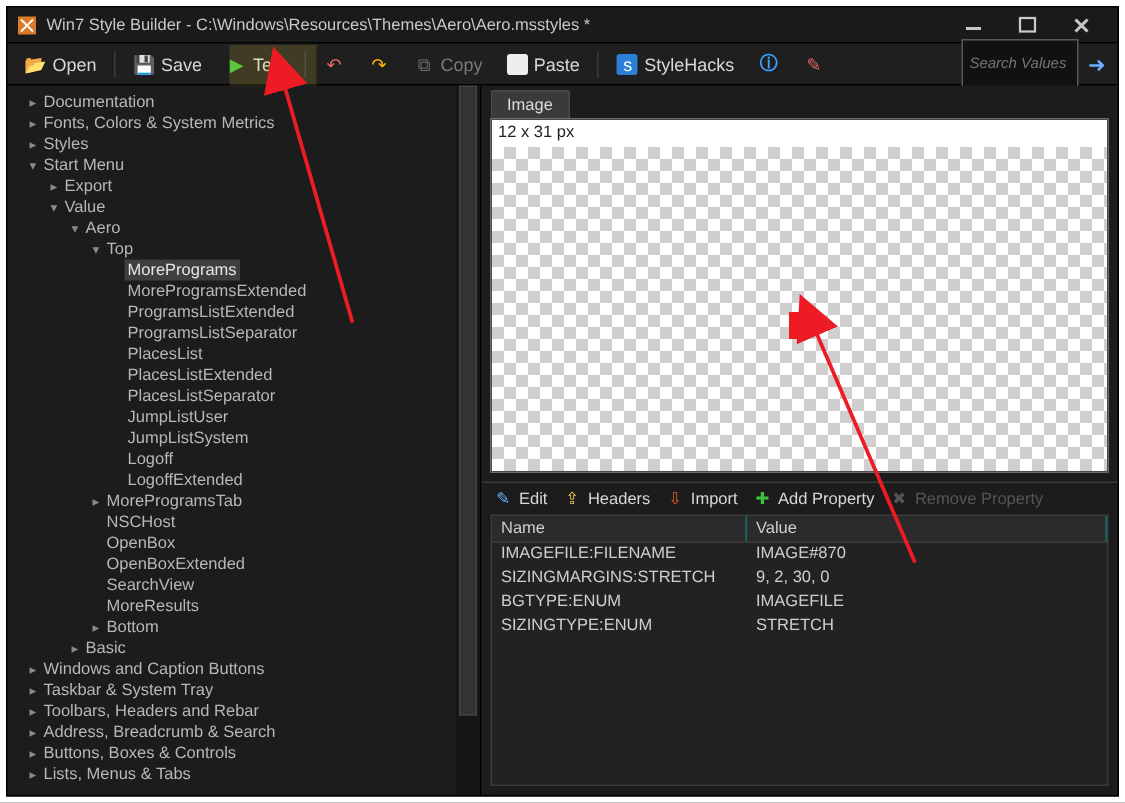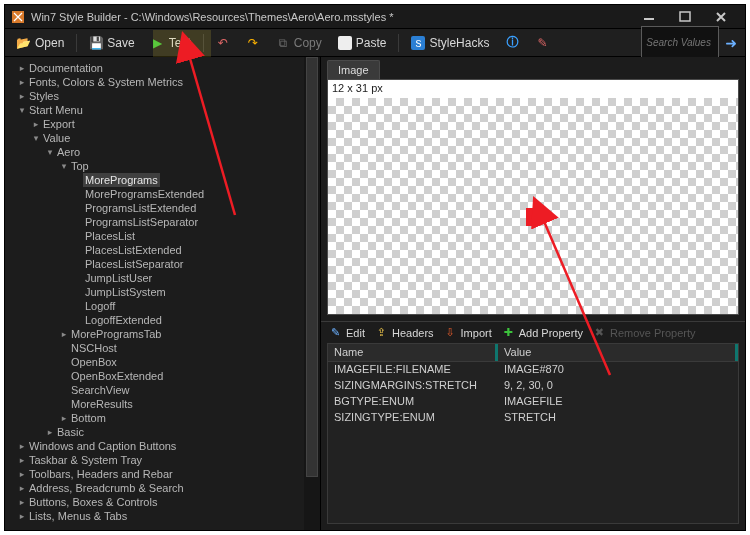--- a/index.html
+++ b/index.html
@@ -77,7 +77,7 @@
 
   .prop-grid { flex:1; margin:0 6px 6px 6px; border:1px solid #3a3a3a; background:#222; color:#cfcfcf; font-size:11px; display:flex; flex-direction:column; position:relative; }
   .pg-head { display:flex; background:#2b2b2b; border-bottom:1px solid #3a3a3a; height:18px; }
-  .pg-head div { padding:2px 6px; border-right:3px solid #0f766e; }
+  .pg-head div { padding:2px 6px; border-right:1px solid #0f766e; }
   .pg-col-name{width:170px}.pg-col-value{flex:1}
   .pg-body { flex:1; overflow:hidden; }
   .pg-row { display:flex; height:16px; }

